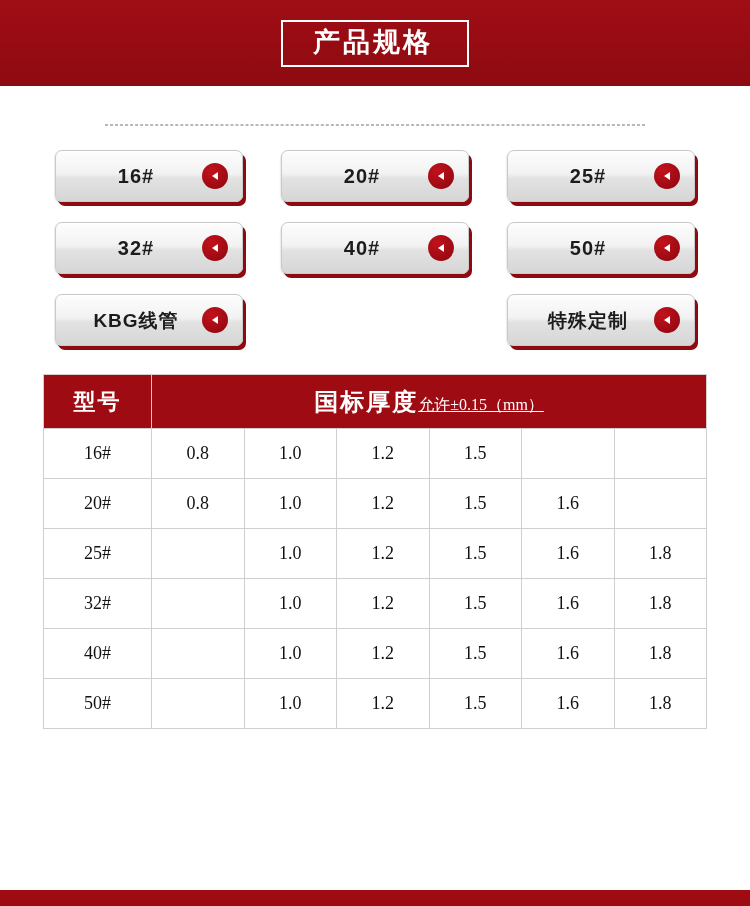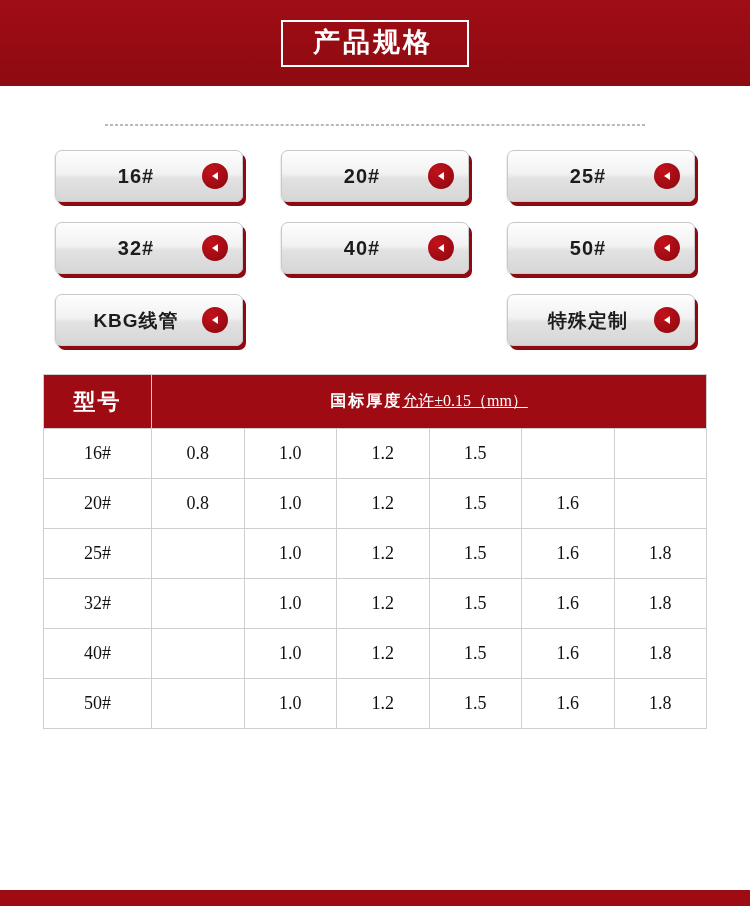--- a/index.html
+++ b/index.html
@@ -145,7 +145,7 @@
     font-family: "Liberation Sans", sans-serif;
   }
   .th-thickness .big {
-    font-size: 16px;
+    font-size: 24px;
     font-weight: bold;
     letter-spacing: 2px;
   }

